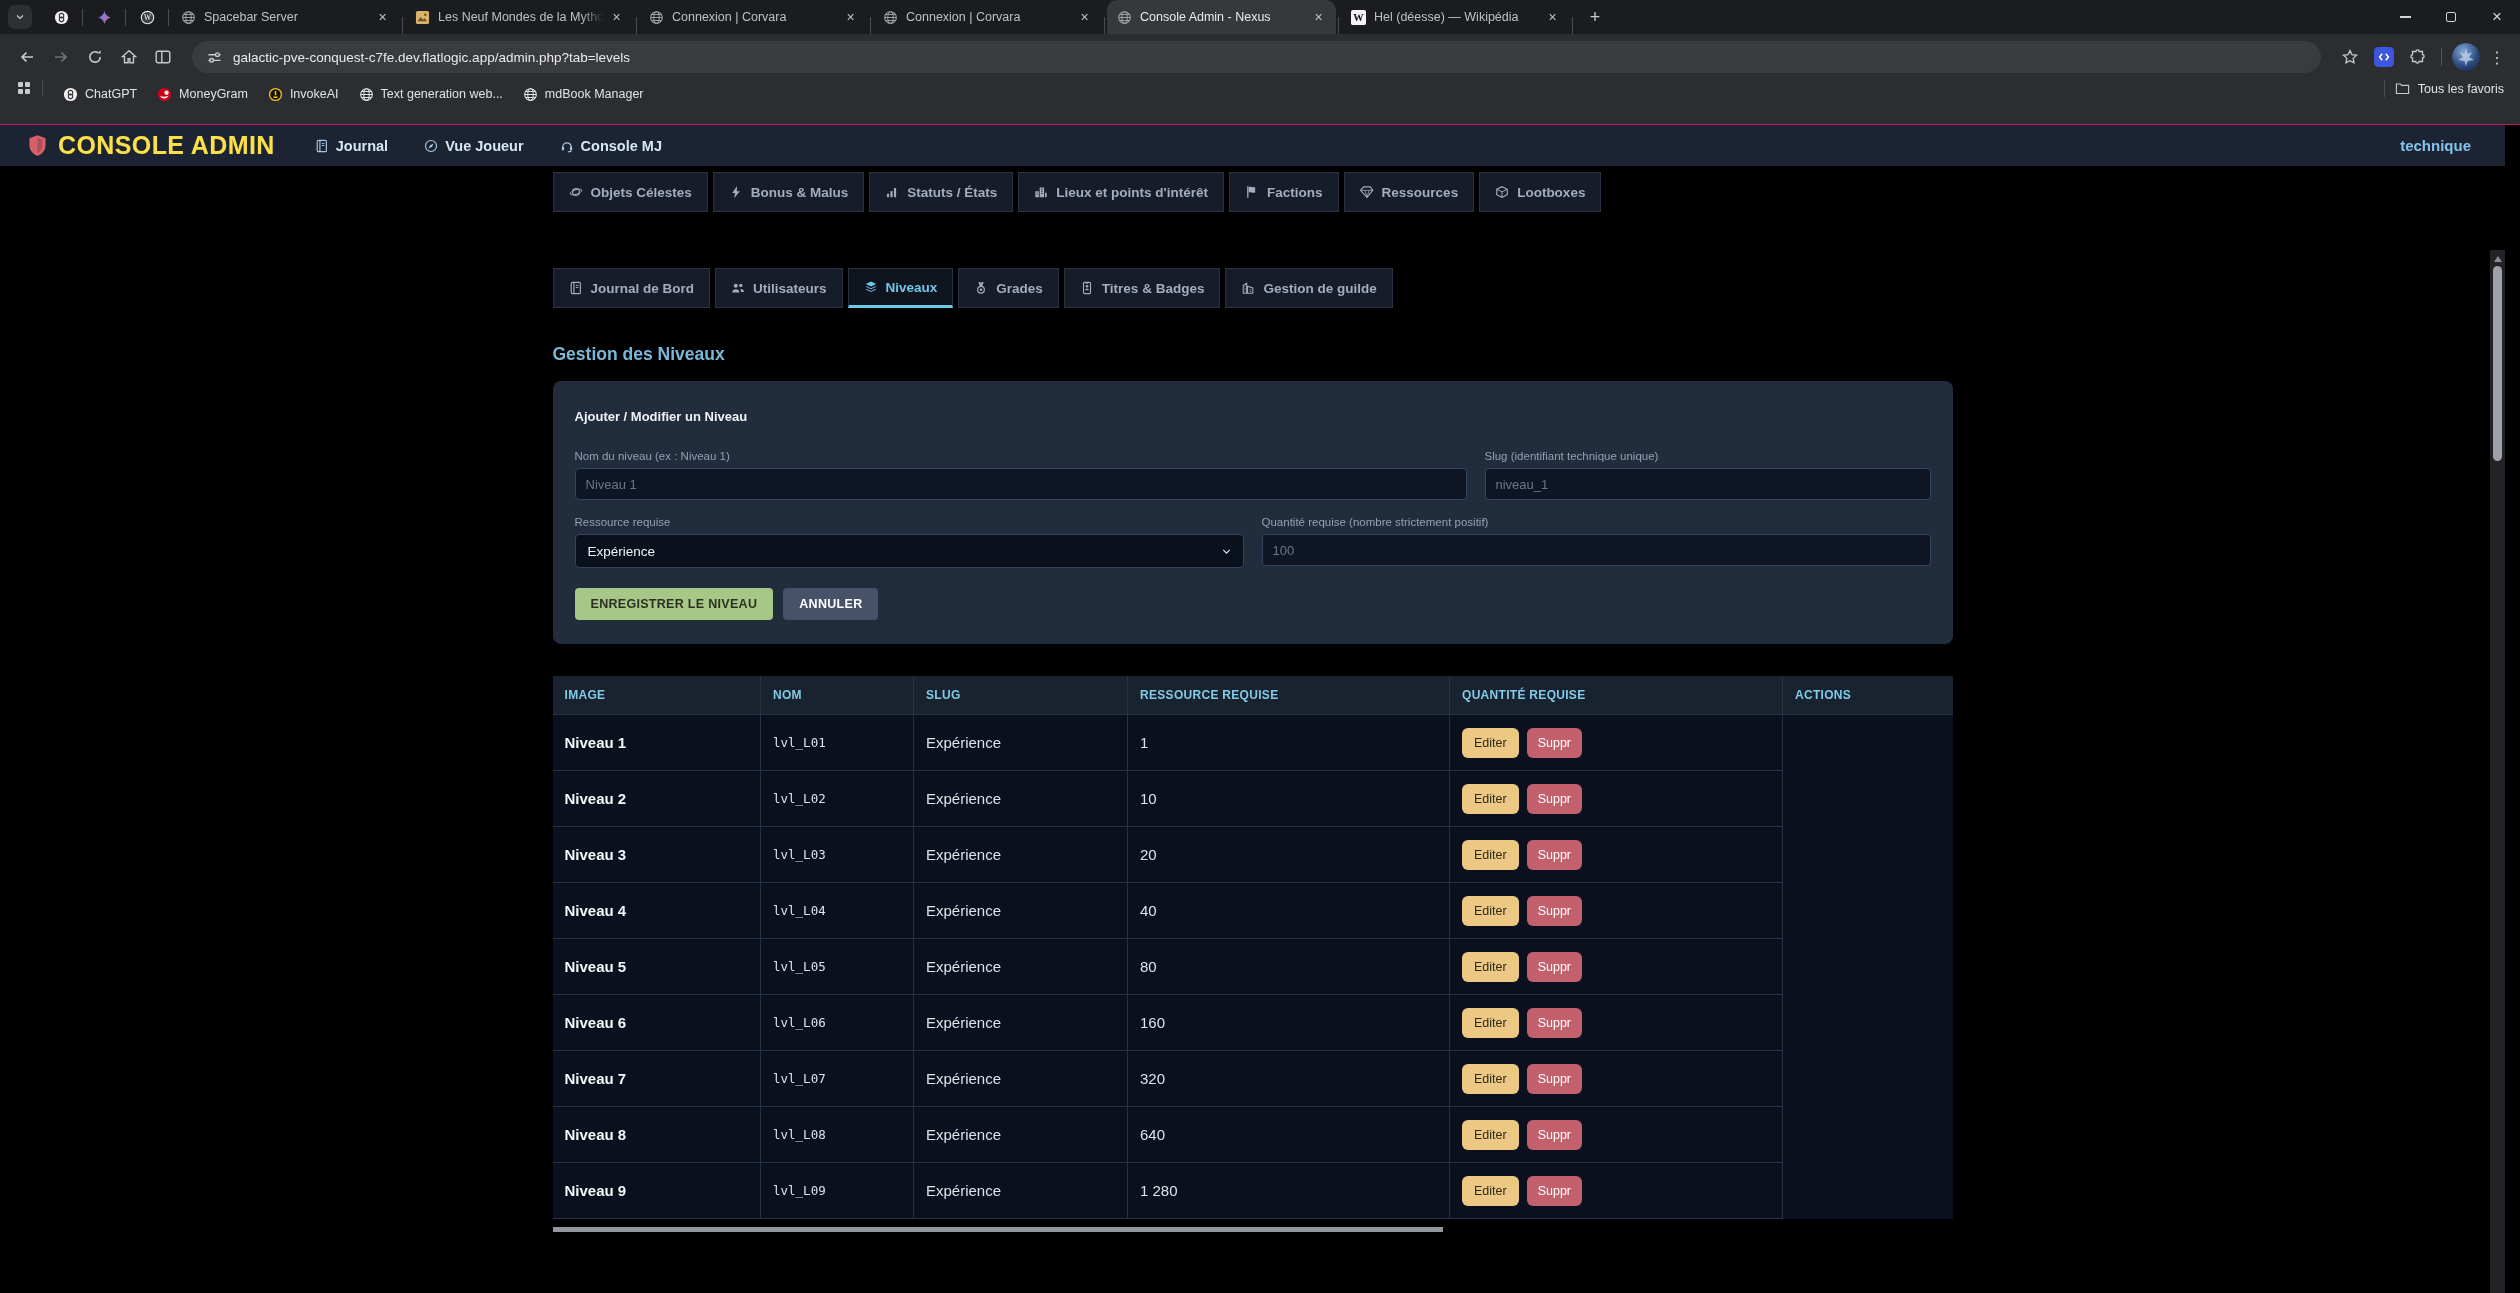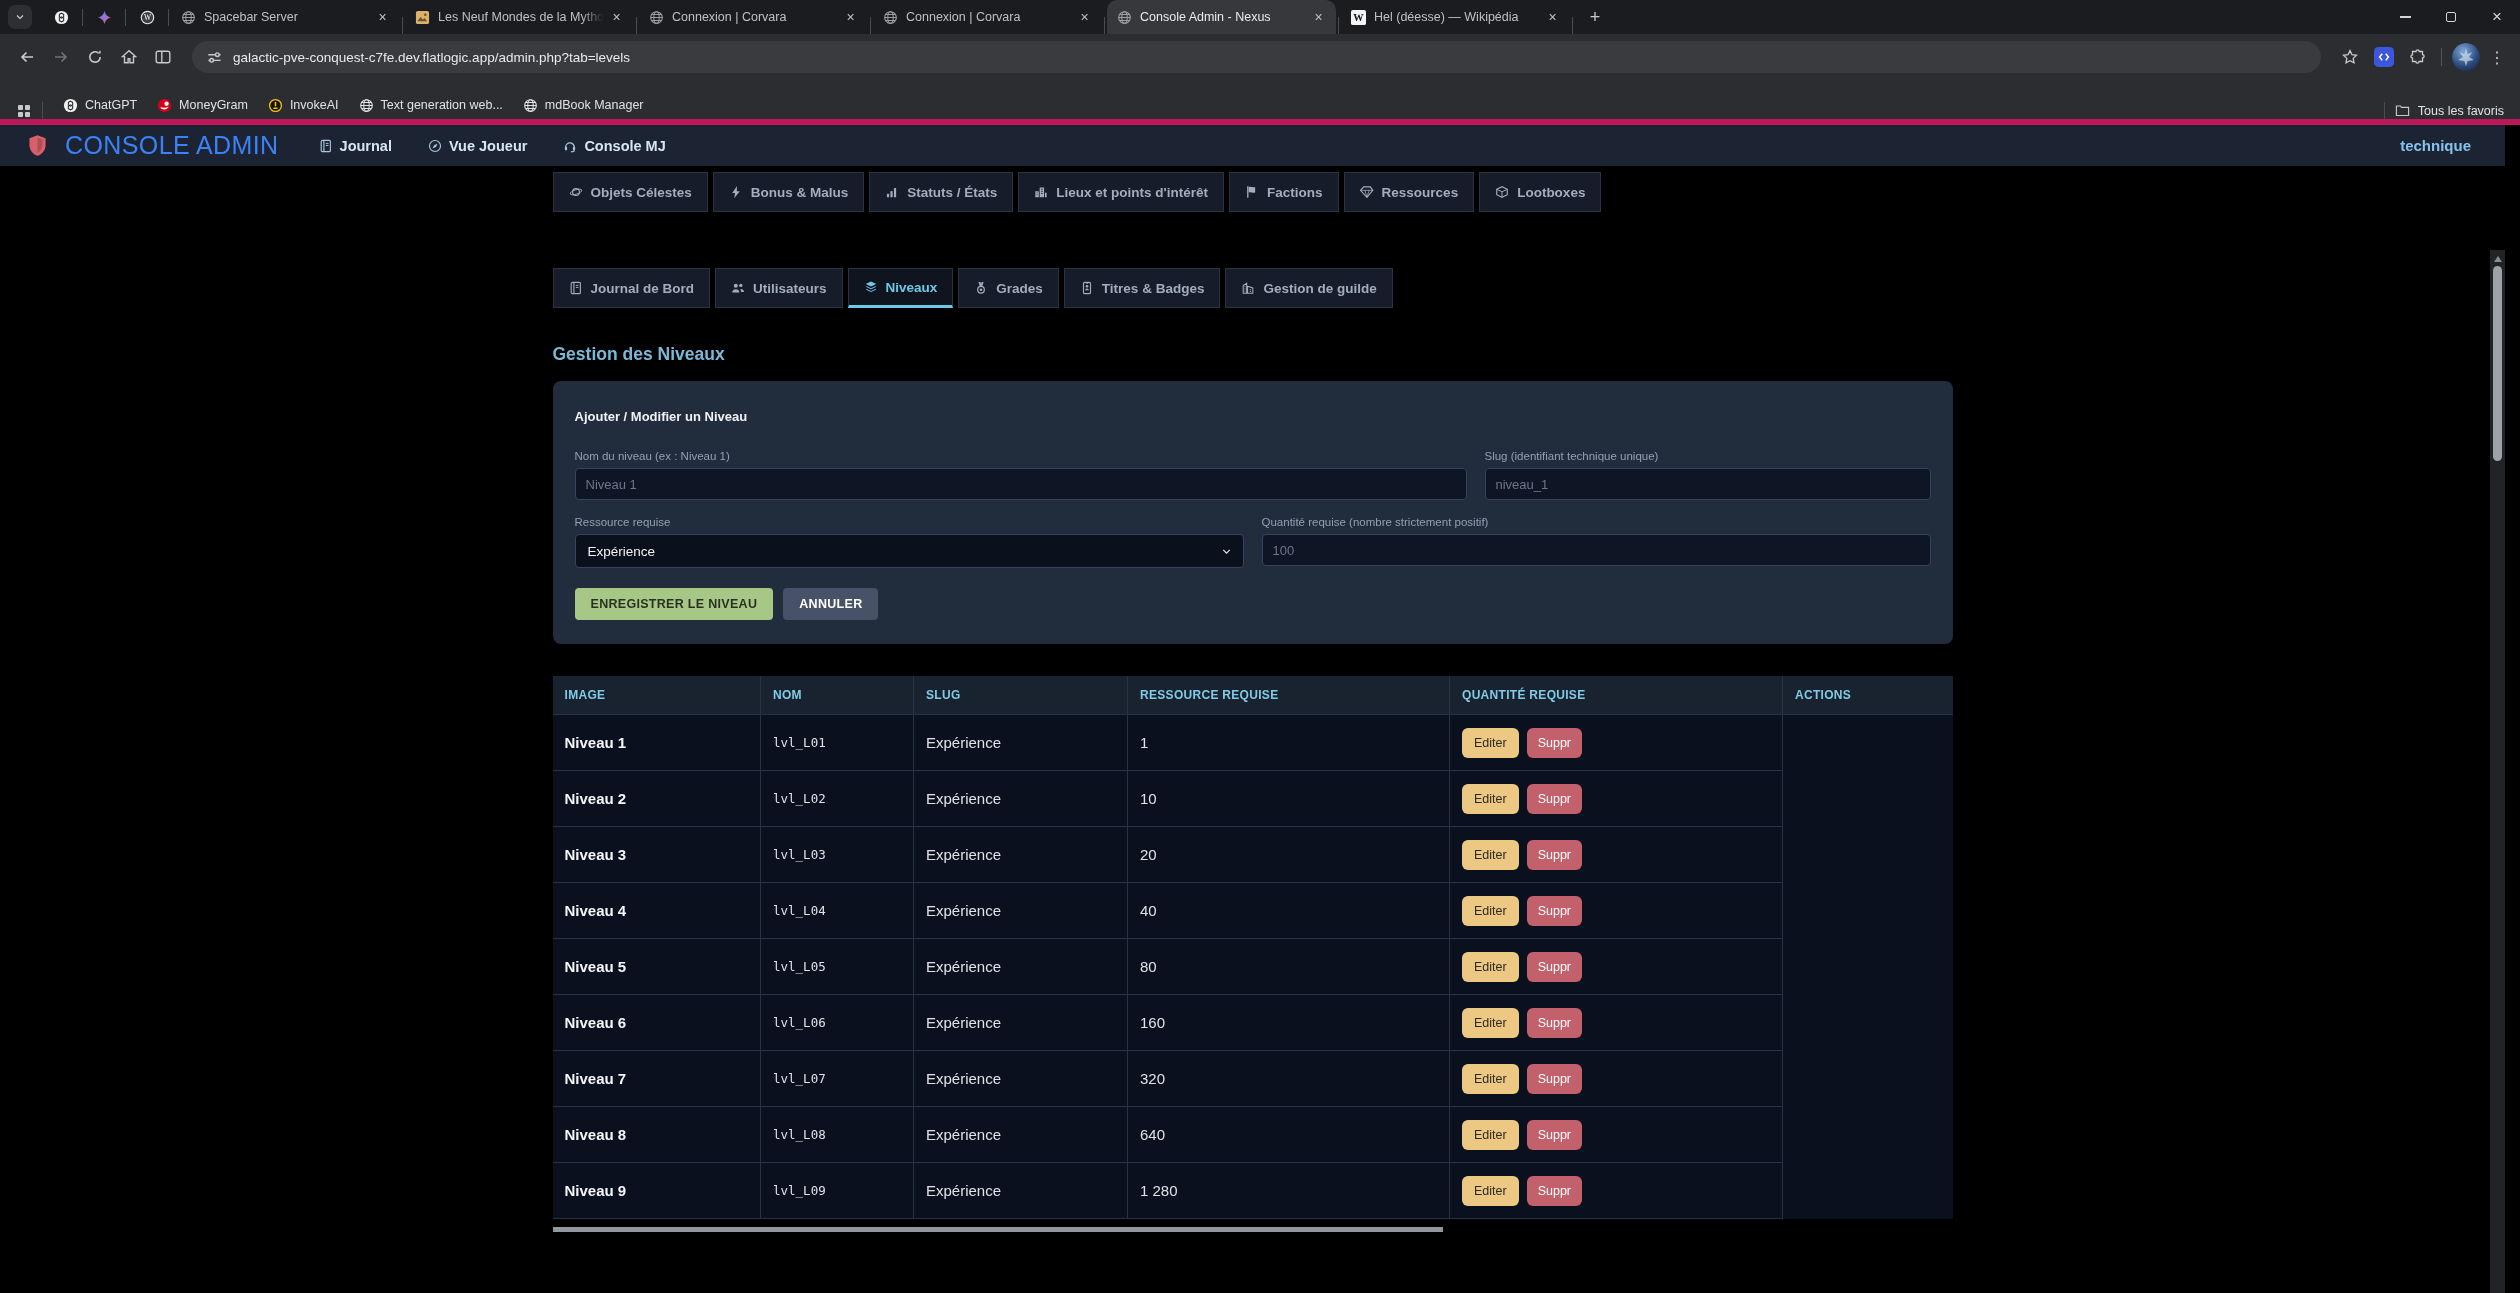--- a/index.html
+++ b/index.html
@@ -47,8 +47,8 @@
   .dots{width:26px;text-align:center;color:#c7cacd;font-size:16px}
   .dots::before{content:"⋮"}
 
-  .bookmarks{height:45px;background:#2c2d31;display:flex;align-items:flex-end;padding:0 16px;
-    border-bottom:6px solid #be185d}
+  .bookmarks{height:45px;background:#2c2d31;display:flex;align-items:flex-start;padding:0 16px;
+    border-bottom:1px solid #be185d}
   .bm-item{display:flex;align-items:center;gap:7px;height:28px;padding:0 10px;border-radius:14px;
     color:#e0e2e5;font-size:12.5px;white-space:nowrap}
   .bm-right{margin-left:auto;display:flex;align-items:center;gap:8px;color:#e0e2e5;font-size:12.5px}

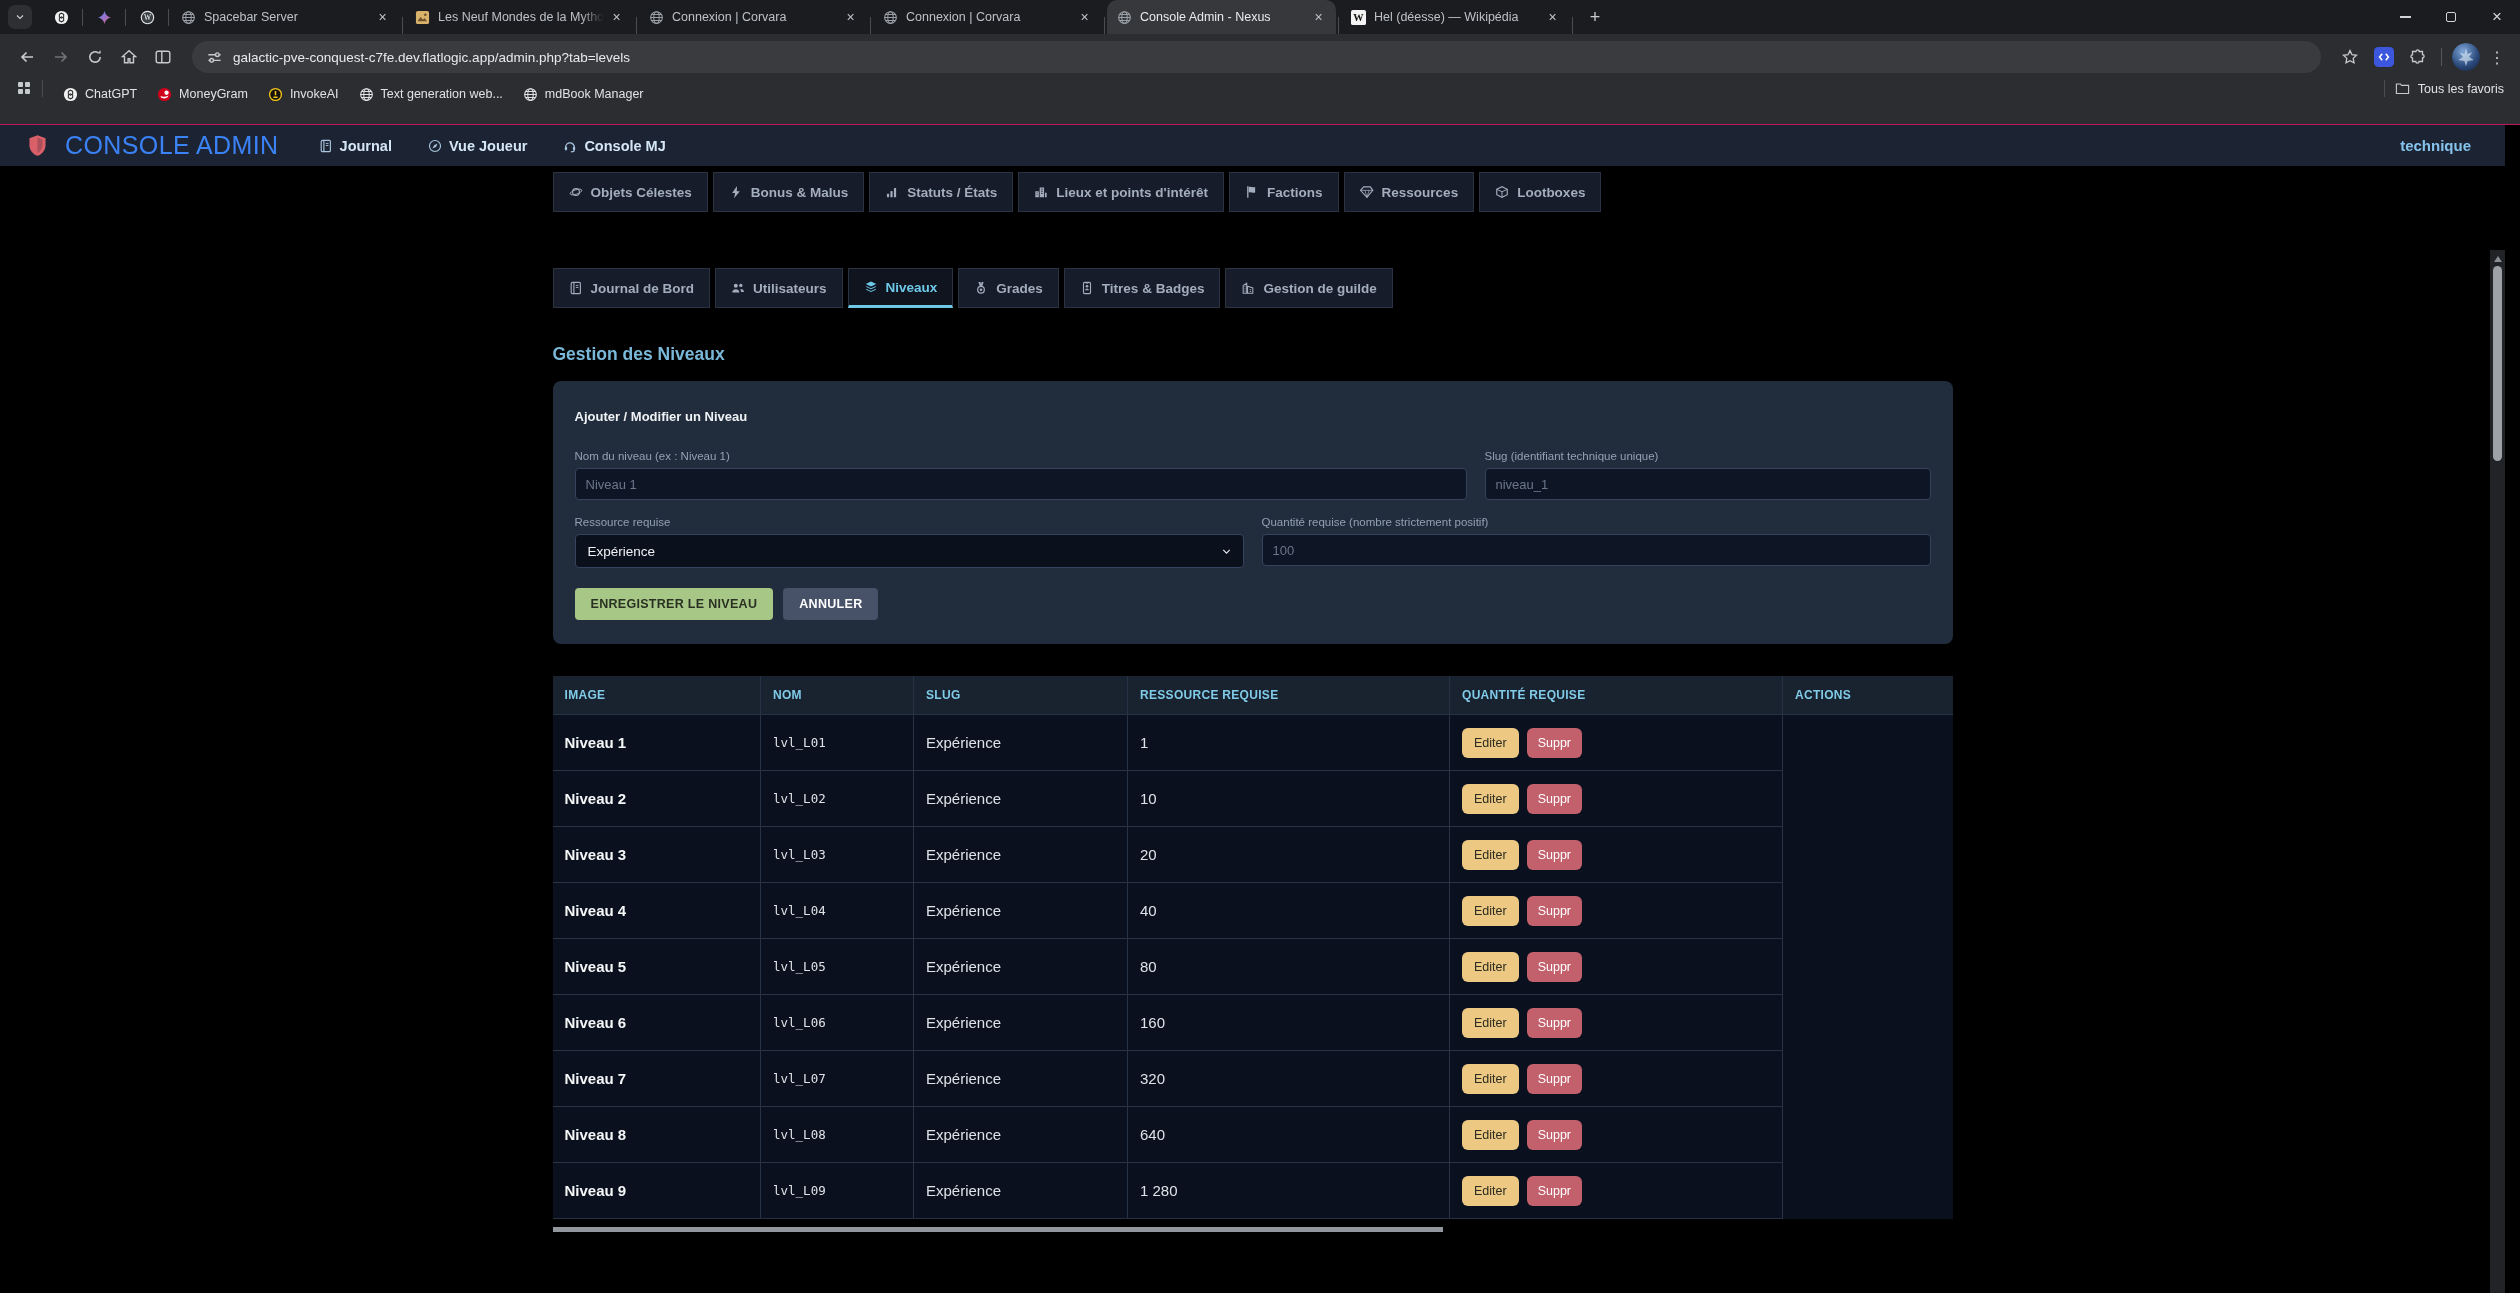--- a/index.html
+++ b/index.html
@@ -61,7 +61,7 @@
   .sb-thumb{width:9px;height:195px;background:#9ea2a7;border-radius:5px;margin:0 auto}
 
   .app-header{height:41px;background:#1c2433;display:flex;align-items:center;padding:0 26px 0 26px}
-  .logo{display:flex;align-items:center;gap:16px;color:#3b82f6;font-weight:normal;font-size:25px;letter-spacing:.4px}
+  .logo{display:flex;align-items:center;gap:9px;color:#fde047;font-weight:bold;font-size:25px;letter-spacing:.4px}
   .logo .ic{color:#d95f68}
   .app-nav{display:flex;gap:36px;margin-left:40px}
   .app-nav .nav-item{display:flex;gap:7px;color:#d5e6f5;font-weight:bold;font-size:14.5px}

